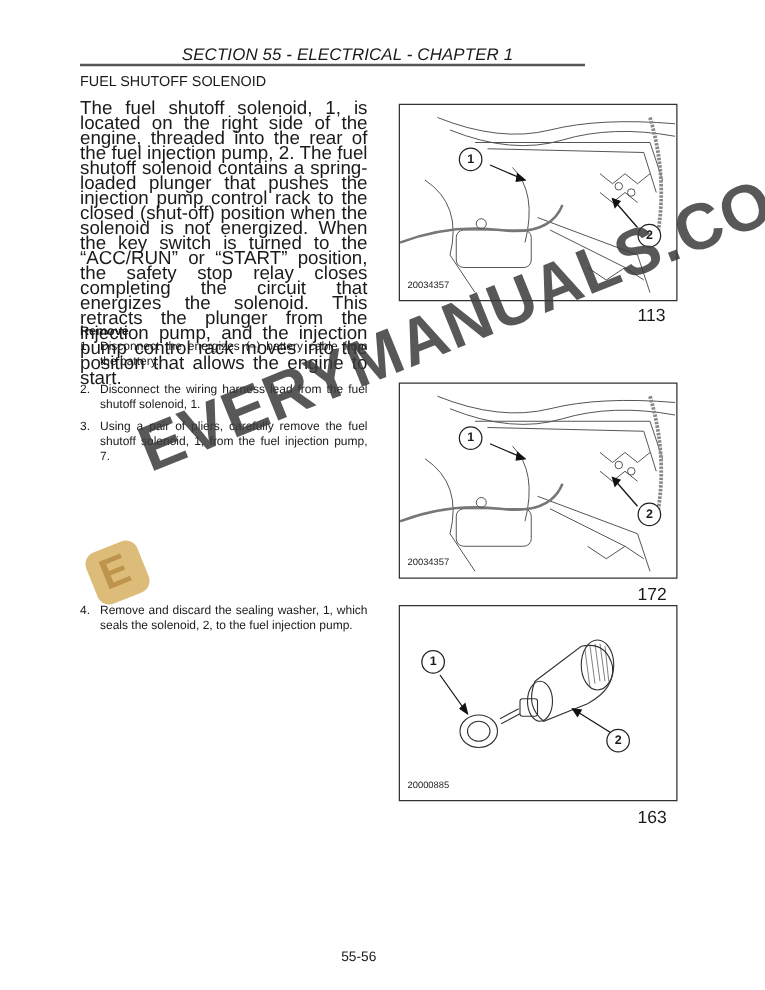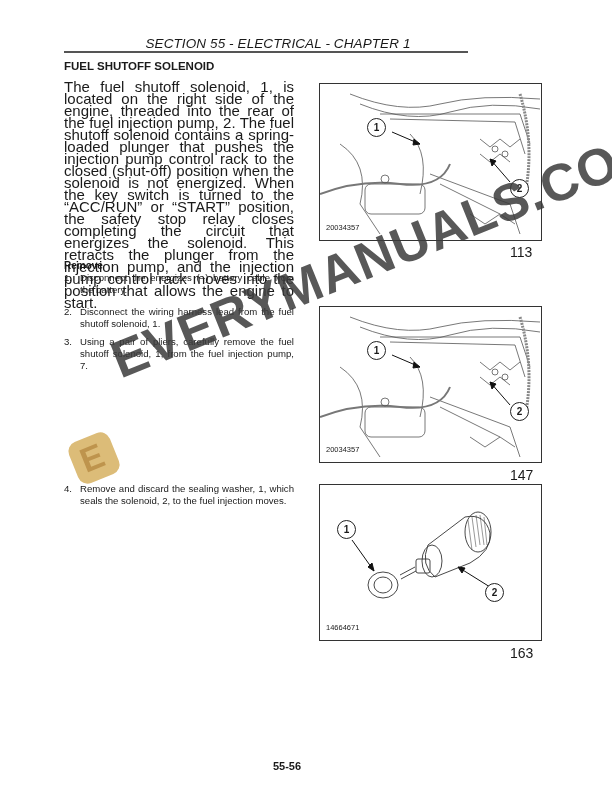--- a/index.html
+++ b/index.html
@@ -6,7 +6,7 @@
   body { width:612px; height:792px; position:relative; overflow:hidden; font-family:"Liberation Sans", sans-serif; color:#1a1a1a; }
   .header { position:absolute; top:36px; left:0; width:556px; text-align:center; font-size:13.5px; font-style:italic; letter-spacing:0.1px; }
   .rule-line { position:absolute; top:51px; left:64px; width:404px; height:1.5px; background:#555; }
-  .title { position:absolute; top:60px; left:64px; font-size:11.5px; font-weight:bold; }
+  .title { position:absolute; top:60px; left:64px; font-size:11.5px; font-weight:normal; }
   .para { position:absolute; left:64px; width:230px; font-size:15px; line-height:12px; text-align:justify; }
   .p1 { top:81px; }
   .subhead { position:absolute; top:260px; left:64px; font-size:10px; font-weight:bold; }

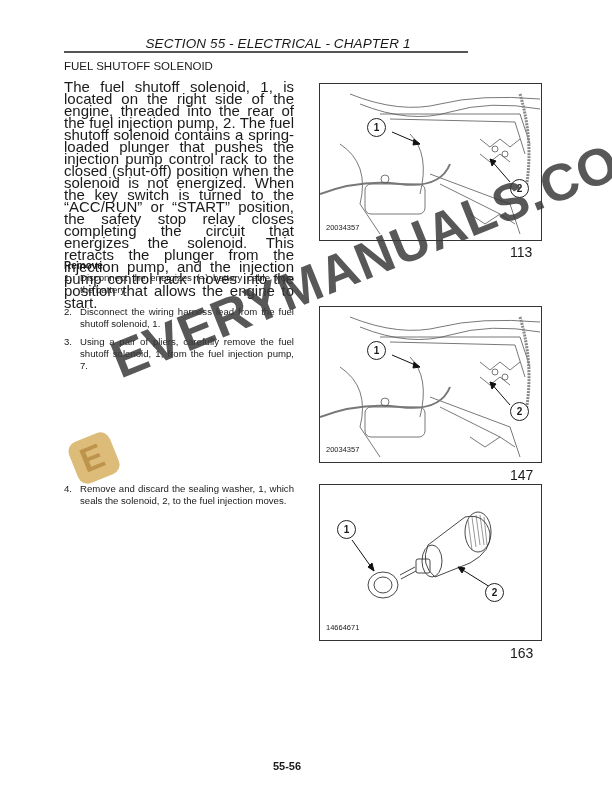--- a/index.html
+++ b/index.html
@@ -122,7 +122,7 @@
   <div class="callout" style="left:190px;top:95px;">2</div>
   <div class="figid">20034357</div>
 </div>
-<div class="fignum n2">147</div>
+<div class="fignum n2">172</div>
 
 <div class="fig f3">
   <svg width="221" height="155" viewBox="0 0 221 155">

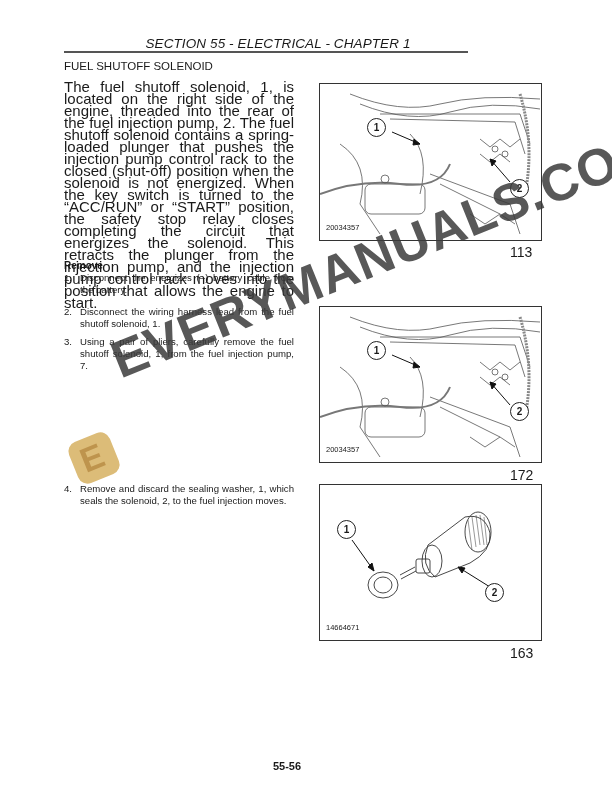--- a/index.html
+++ b/index.html
@@ -53,7 +53,7 @@
 </div>
 <div class="step s4">
   <span class="num">4.</span>
-  <span class="txt">Remove and discard the sealing washer, 1, which seals the solenoid, 2, to the fuel injection moves.</span>
+  <span class="txt">Remove and discard the sealing washer, 1, which seals the solenoid, 2, to the fuel injection pump.</span>
 </div>
 
 <div class="fig f1">

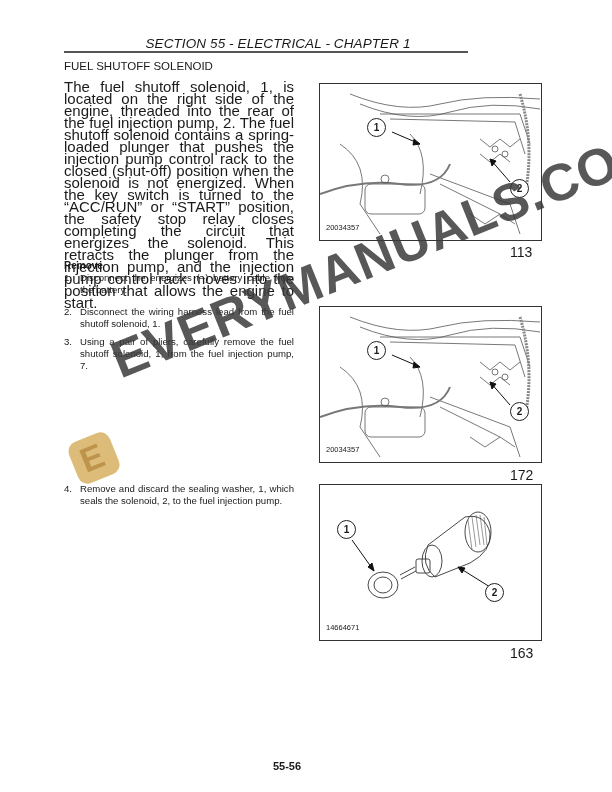--- a/index.html
+++ b/index.html
@@ -148,7 +148,7 @@
   </svg>
   <div class="callout" style="left:17px;top:35px;">1</div>
   <div class="callout" style="left:165px;top:98px;">2</div>
-  <div class="figid">14664671</div>
+  <div class="figid">20000885</div>
 </div>
 <div class="fignum n3">163</div>
 

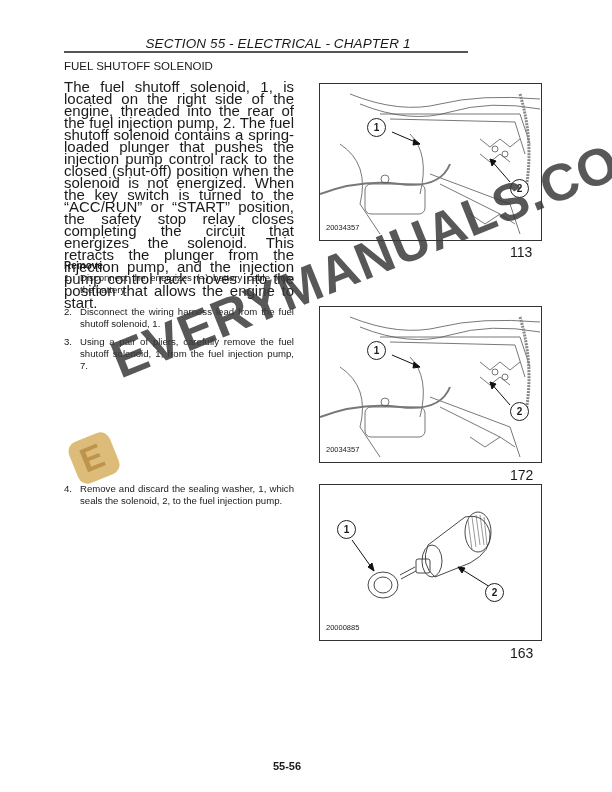--- a/index.html
+++ b/index.html
@@ -23,7 +23,7 @@
   .fignum { position:absolute; left:510px; font-size:14px; }
   .n1 { top:244px; } .n2 { top:467px; } .n3 { top:645px; }
   .callout { position:absolute; width:17px; height:17px; border:1.3px solid #222; border-radius:50%; background:#fff; font-size:10px; font-weight:bold; text-align:center; line-height:17px; }
-  .pagenum { position:absolute; top:760px; left:0; width:574px; text-align:center; font-size:11px; font-weight:bold; }
+  .pagenum { position:absolute; top:760px; left:0; width:574px; text-align:center; font-size:11px; font-weight:normal; }
   .wm { position:absolute; left:125px; top:330px; font-size:52px; font-weight:bold; color:#3b3b3b; opacity:0.85; transform:rotate(-22deg); transform-origin:left bottom; letter-spacing:1px; white-space:nowrap; }
   .wm-logo { position:absolute; left:72px; top:436px; width:44px; height:44px; border-radius:10px; background:#d9b56a; opacity:0.9; transform:rotate(-22deg); }
   .wm-logo span { position:absolute; left:9px; top:2px; font-size:34px; font-weight:bold; color:#b8893a; }

